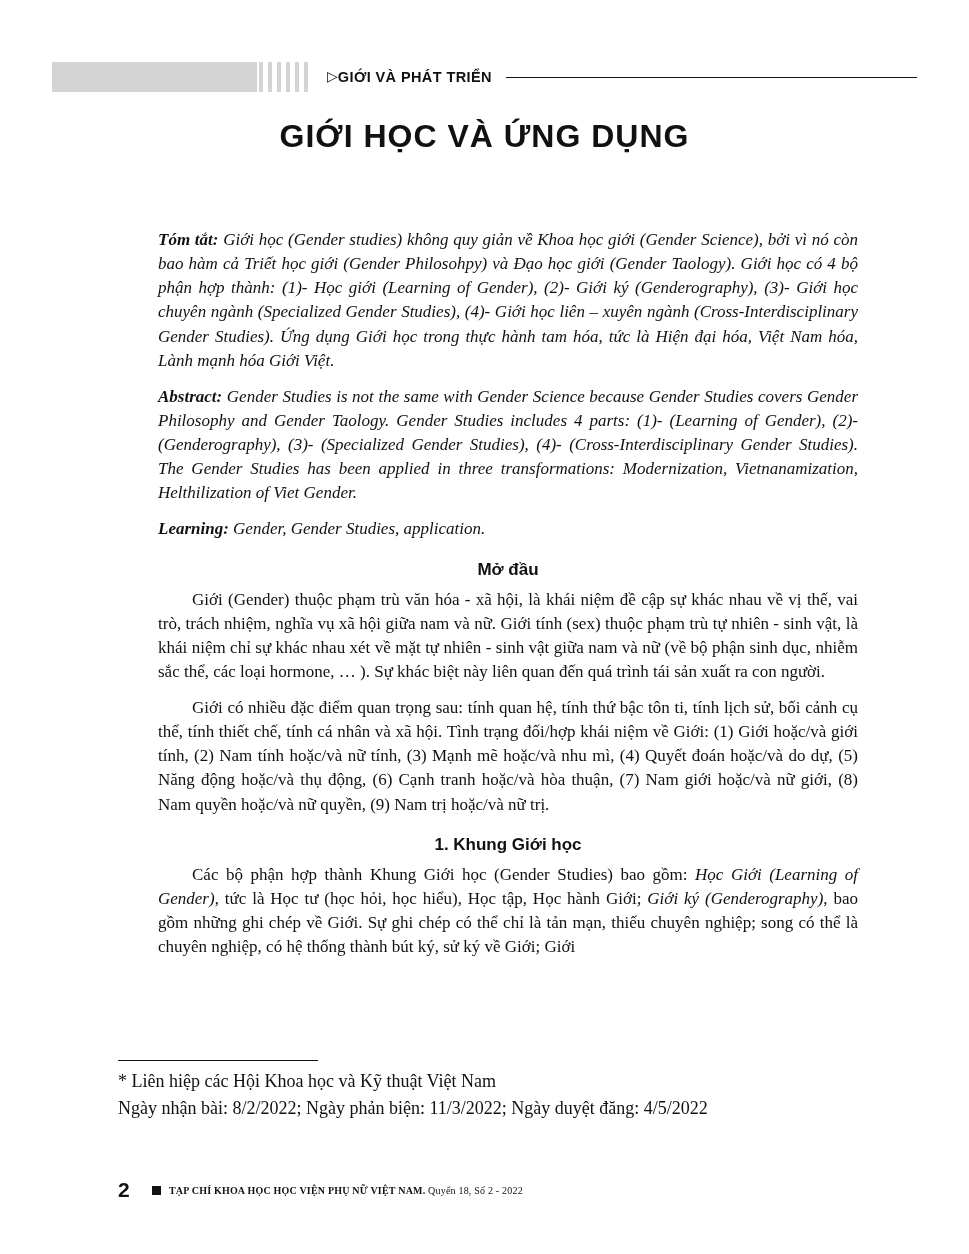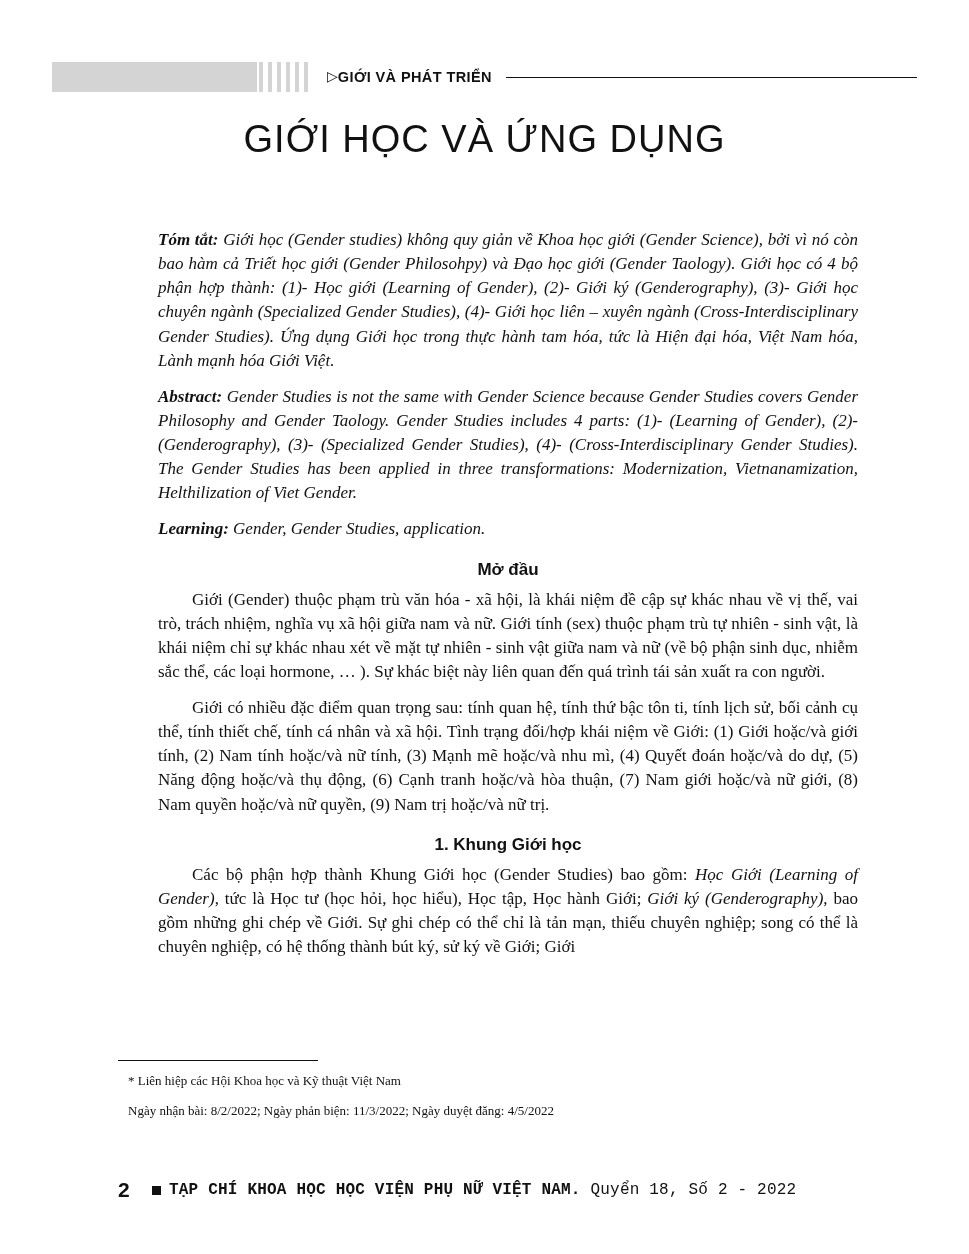--- a/index.html
+++ b/index.html
@@ -75,8 +75,8 @@
     right: 52px;
     text-align: center;
     font-family: "Liberation Sans", sans-serif;
-    font-weight: normal;
-    font-size: 38px;
+    font-weight: bold;
+    font-size: 32px;
     letter-spacing: 1px;
   }
   .byline {

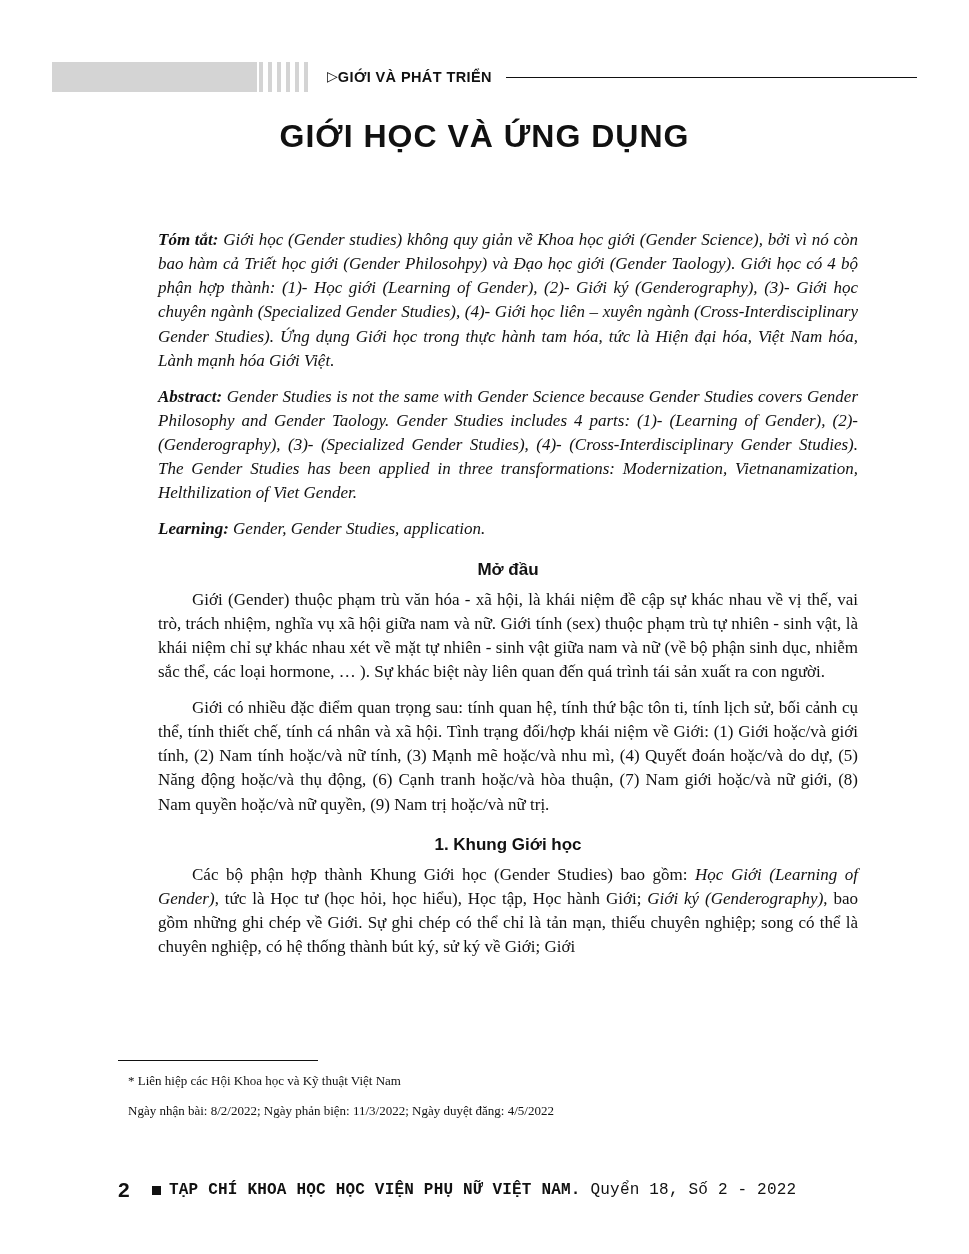--- a/index.html
+++ b/index.html
@@ -148,9 +148,9 @@
     margin-bottom: 7px;
   }
   .fn {
-    font-size: 13px;
+    font-size: 18px;
     line-height: 1.5;
-    margin: 10px;
+    margin: 0;
     text-align: left;
   }
 

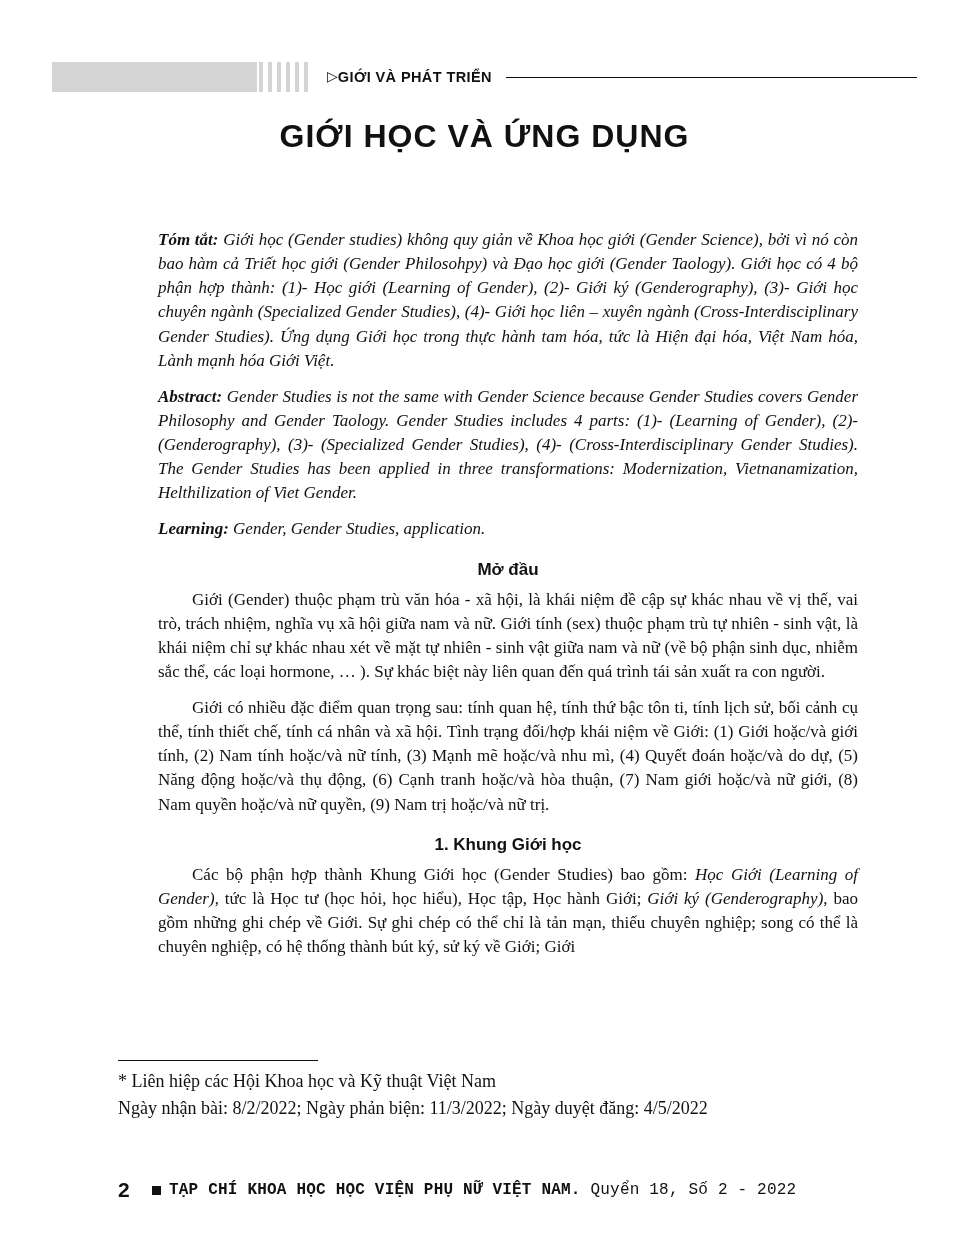--- a/index.html
+++ b/index.html
@@ -176,8 +176,8 @@
     margin-right: 8px;
   }
   .footer-text {
-    font-family: Liberation Mono, monospace;
-    font-size: 16px;
+    font-family: Liberation Serif, serif;
+    font-size: 10px;
     font-weight: bold;
     letter-spacing: 0.2px;
   }

